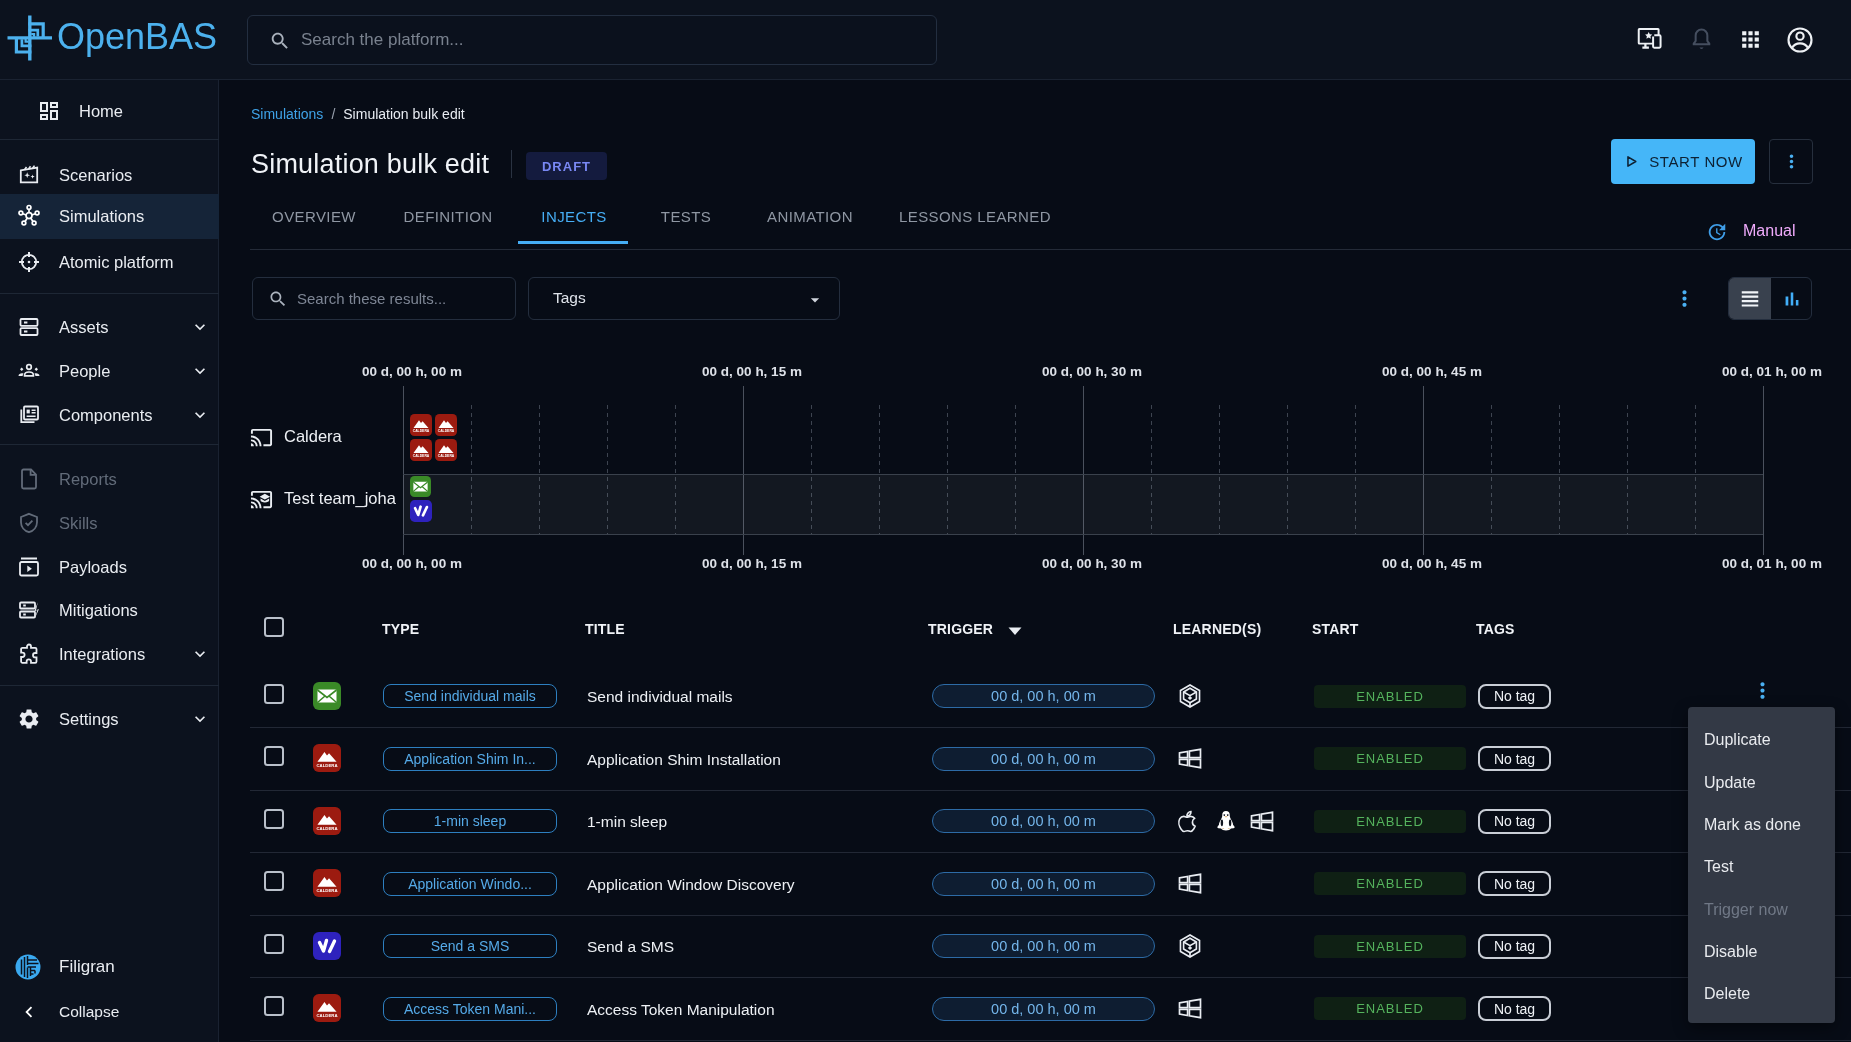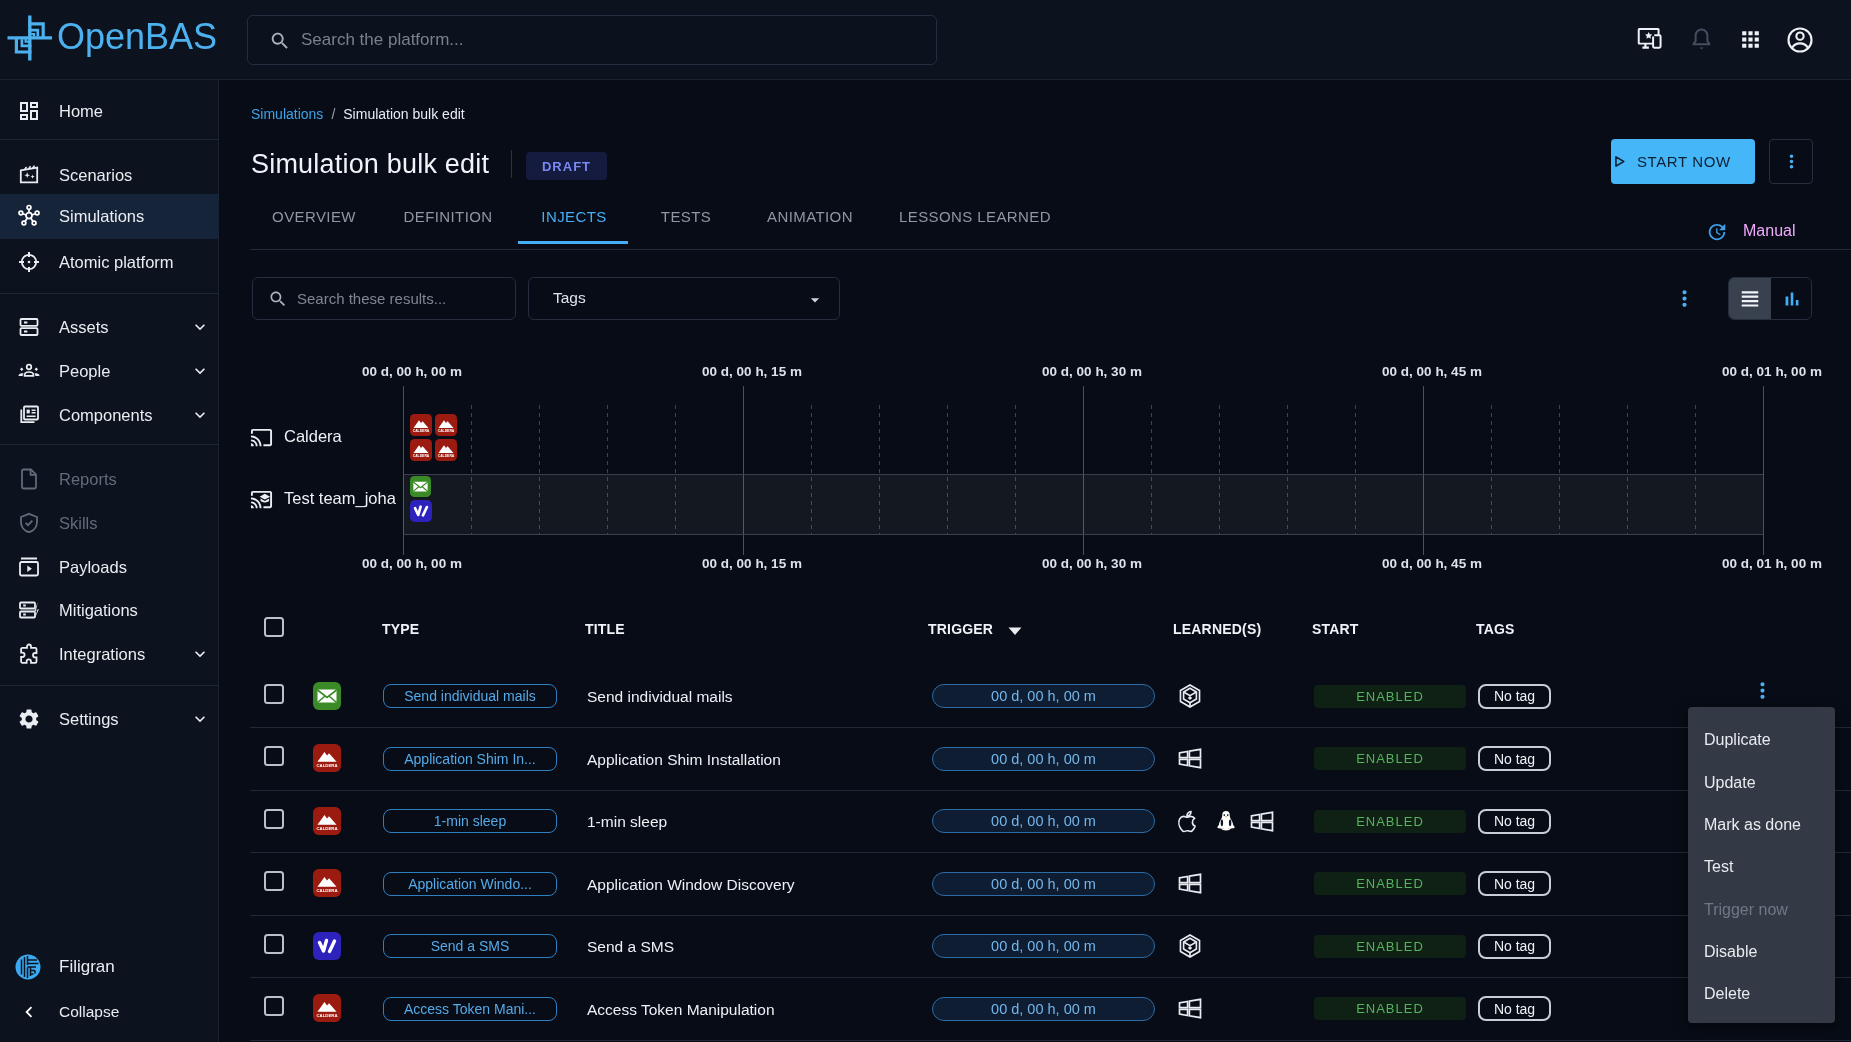--- a/index.html
+++ b/index.html
@@ -84,7 +84,7 @@
   <div class="sdiv" style="top:364px;"></div>
   <div class="sdiv" style="top:605px;"></div>
 
-  <div class="sideitem" style="top:9px;">
+  <div class="sideitem" style="top:9px;margin-left:20px;">
     <svg class="ic" viewBox="0 0 24 24" fill="#e9ecf1">
         <path fill-rule="evenodd" d="M3 3h8v10H3V3zm2 2v6h4V5H5zm8-2h8v6h-8V3zm2 2v2h4V5h-4zM3 15h8v6H3v-6zm2 2v2h4v-2H5zm8-6h8v10h-8V11zm2 2v6h4v-6h-4z"></path>
       </svg>

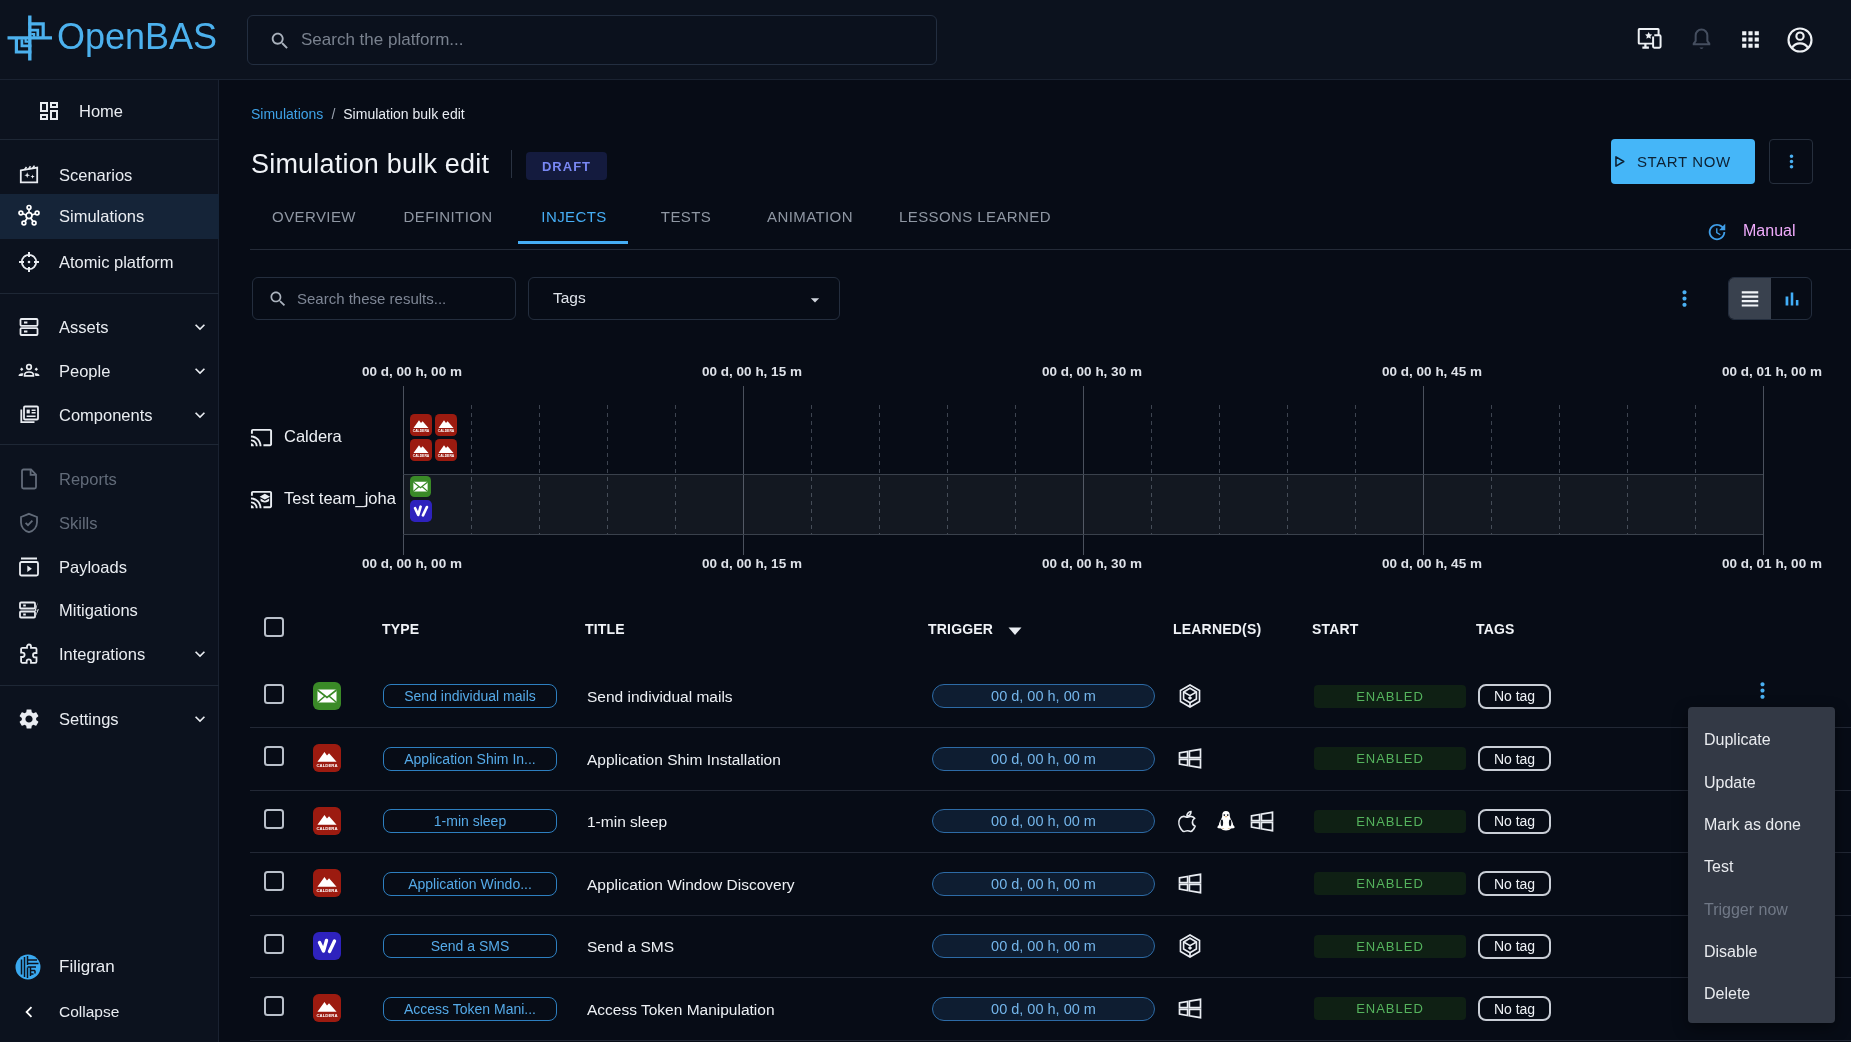--- a/index.html
+++ b/index.html
@@ -236,7 +236,7 @@
   <div class="abs" style="left:291px; top:70px; width:1px; height:28px; background:#2a3342;"></div>
   <div class="abs" style="left:306px; top:72px; width:81px; height:28px; background:#141b3e; border-radius:4px; display:flex; align-items:center; justify-content:center; color:#7988f3; font-size:13px; font-weight:bold; letter-spacing:1px;">DRAFT</div>
 
-  <div class="abs" style="left:1391px; top:59px; width:144px; height:45px; background:#45b6f8; border-radius:4px; display:flex; align-items:center; gap:9px;">
+  <div class="abs" style="left:1391px; top:59px; width:144px; height:45px; background:#45b6f8; border-radius:4px; display:flex; align-items:center; justify-content:center; gap:9px;">
     <svg width="17" height="17" viewBox="0 0 24 24" fill="none" stroke="#0d2133" stroke-width="2.2" stroke-linejoin="round">
         <path d="M7 5.5 L18 12 L7 18.5 Z"></path>
       </svg>

